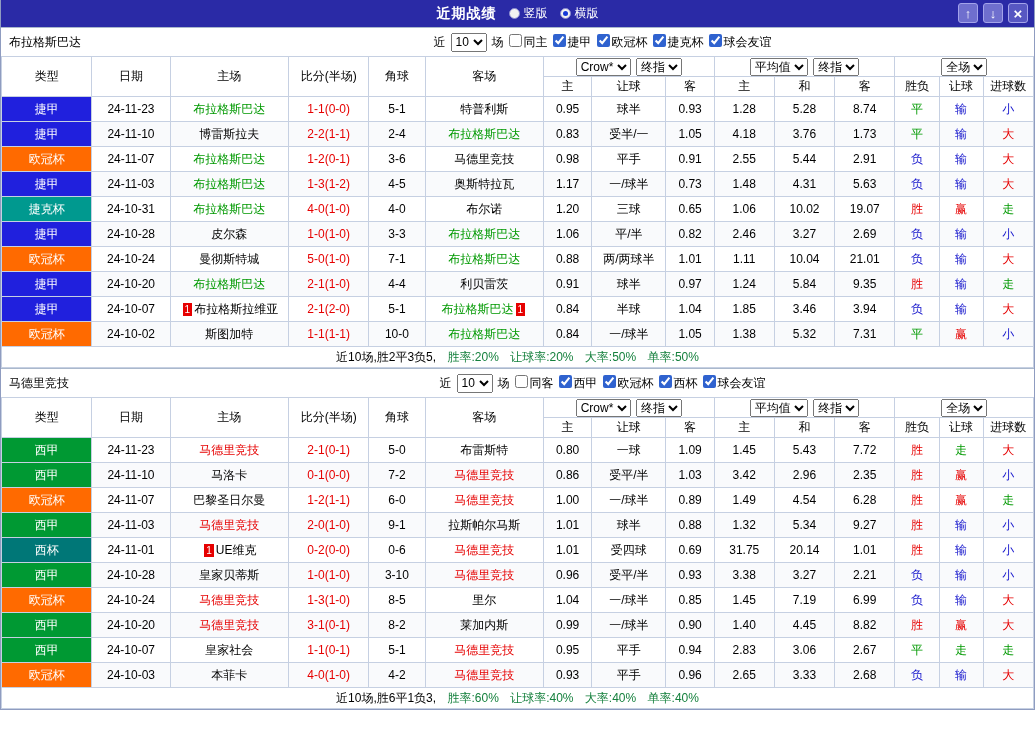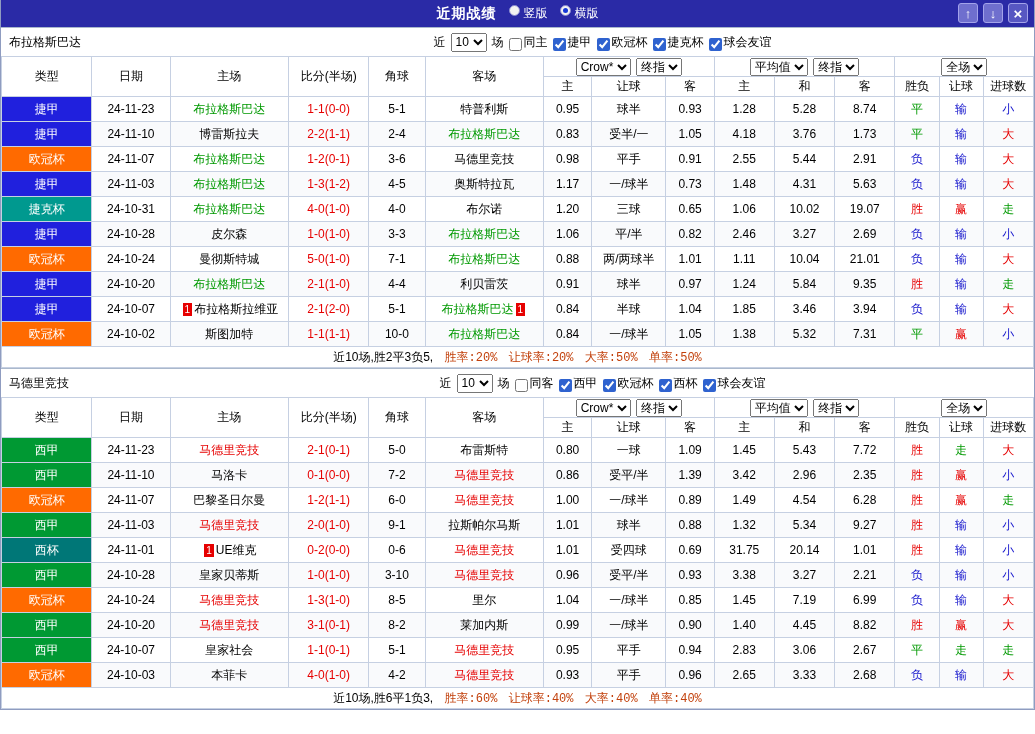--- a/index.html
+++ b/index.html
@@ -11,7 +11,7 @@
   .titlebar { position:relative; height:27px; background:#2a2aa6; color:#fff; display:flex; align-items:center; }
   .titlebar-center { margin:0 auto; display:flex; align-items:center; gap:12px;font-family:Liberation Serif, serif; }
   .title { font-weight:bold; font-size:14px; letter-spacing:1px; }
-  .radio-opt { display:flex; gap:4px; cursor:pointer; font-size:12px; }
+  .radio-opt { display:flex; align-items:center; gap:4px; cursor:pointer; font-size:12px; }
   .radio { width:11px; height:11px; border-radius:50%; background:#f2f2f2; border:1px solid #8a8ad0; position:relative; display:inline-block; }
   .radio.selected::after { content:""; position:absolute; left:2px; top:2px; width:5px; height:5px; border-radius:50%; background:#1538d8; }
   .titlebar-buttons { position:absolute; right:6px; top:3px; display:flex; gap:5px; }

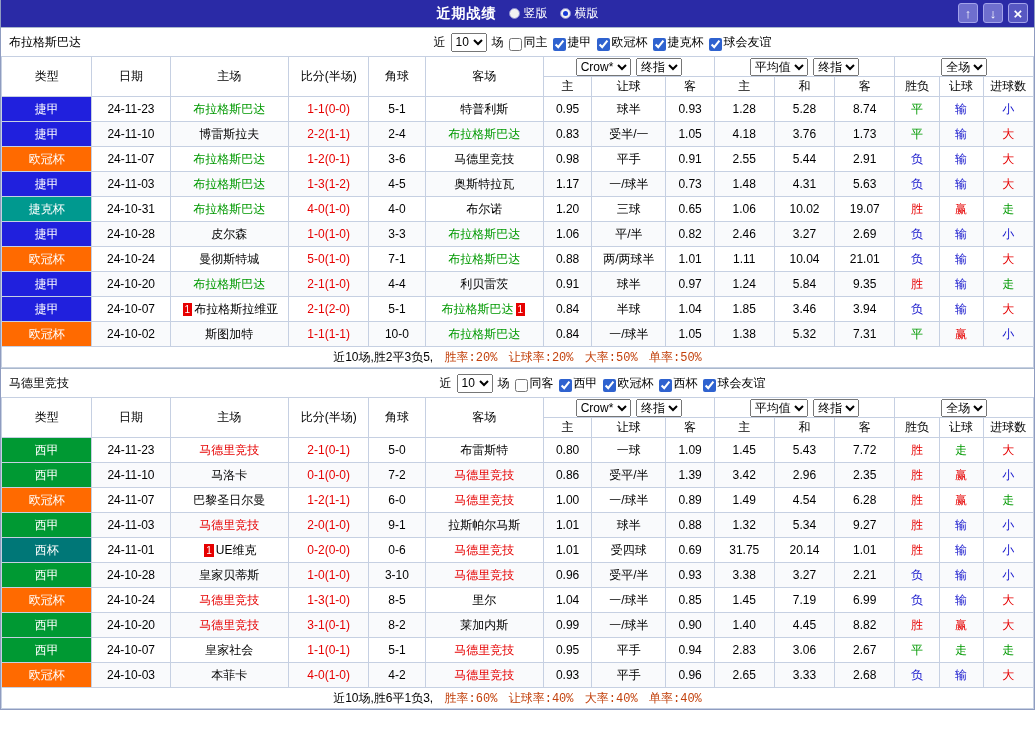--- a/index.html
+++ b/index.html
@@ -25,7 +25,7 @@
   .team-name { position:absolute; left:8px; color:#000; }
   .filters { display:flex; align-items:center; gap:5px; margin-left:170px; }
   .filters .sel { height:19px; font-size:12px; padding:0; }
-  .chk { display:flex; align-items:flex-end; gap:2px; cursor:pointer; }
+  .chk { display:flex; align-items:flex-start; gap:2px; cursor:pointer; }
   .chk input { width:13px; height:13px; margin:0; accent-color:#2f62cf; }
 
   

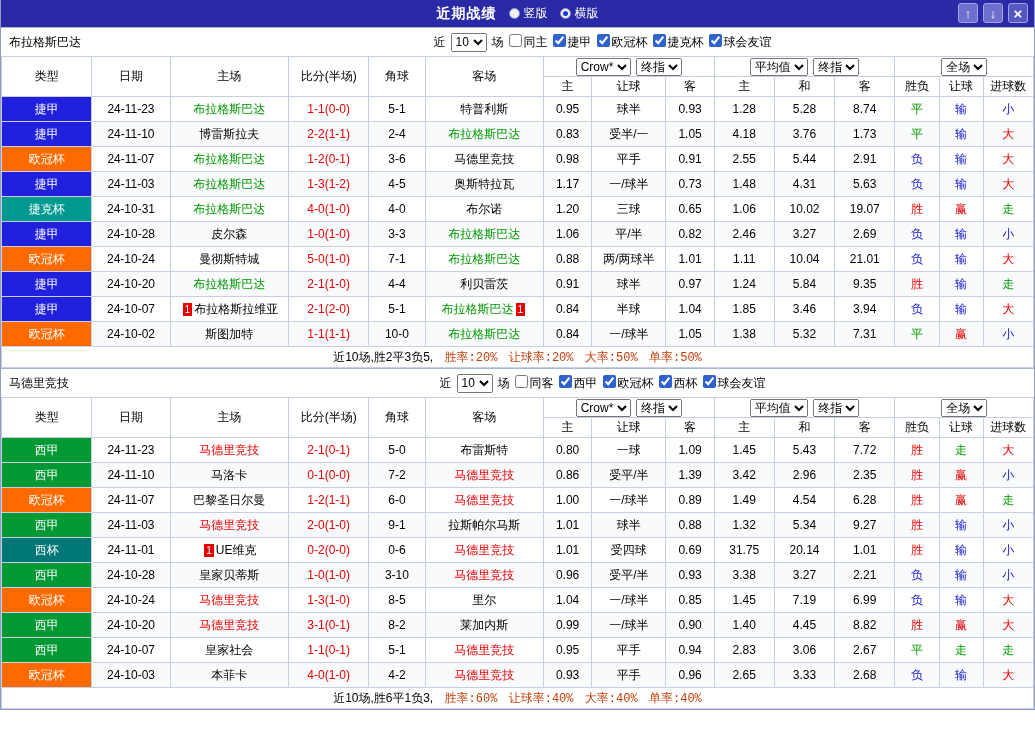--- a/index.html
+++ b/index.html
@@ -40,7 +40,7 @@
   td.score { color:#e60000; }
   .flag { display:inline-block; background:#e60000; color:#fff; font-size:10px; line-height:13px; height:13px; padding:0 2px; margin:0 2px; vertical-align:middle; }
   td.foot { height:21px; border-left:1px solid #c6d0e2; }
-  .f-stats { color:#c2410c; margin-left:8px;font-family:Liberation Mono, monospace; }
+  .f-stats { color:#15803d; margin-left:8px; }
 </style>
 </head>
 <body>

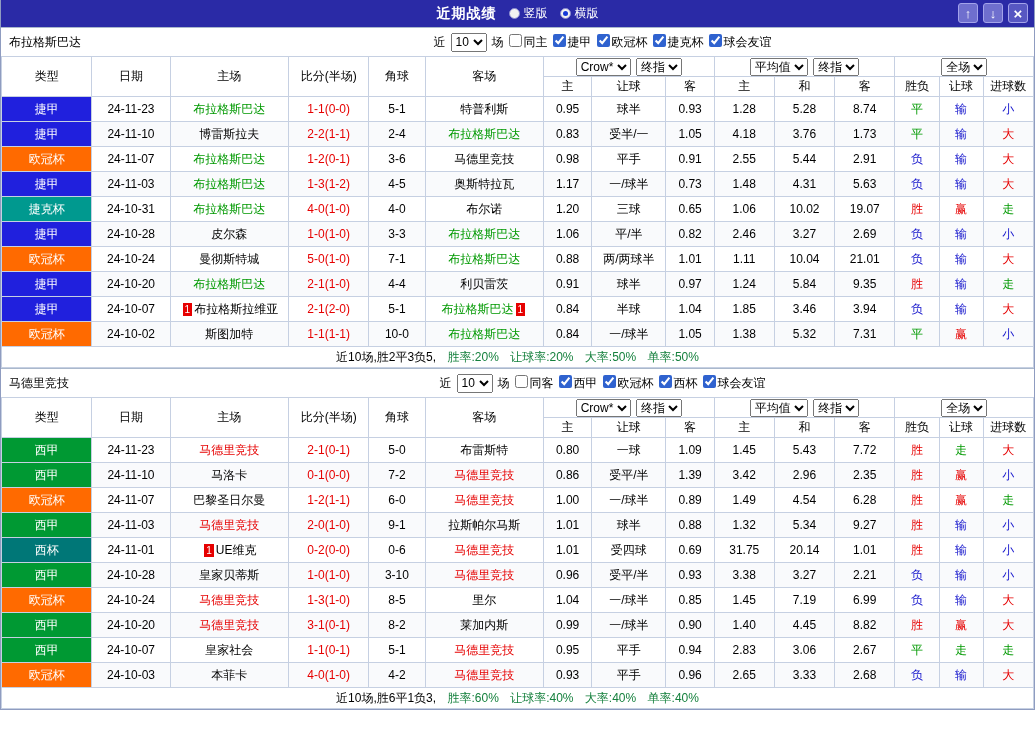--- a/index.html
+++ b/index.html
@@ -452,7 +452,7 @@
     <td class="team"><span style="color: rgb(230, 0, 0);">马德里竞技</span></td>
     <td>0.86</td>
     <td>受平/半</td>
-    <td>1.39</td>
+    <td>1.03</td>
     <td>3.42</td>
     <td>2.96</td>
     <td>2.35</td>

